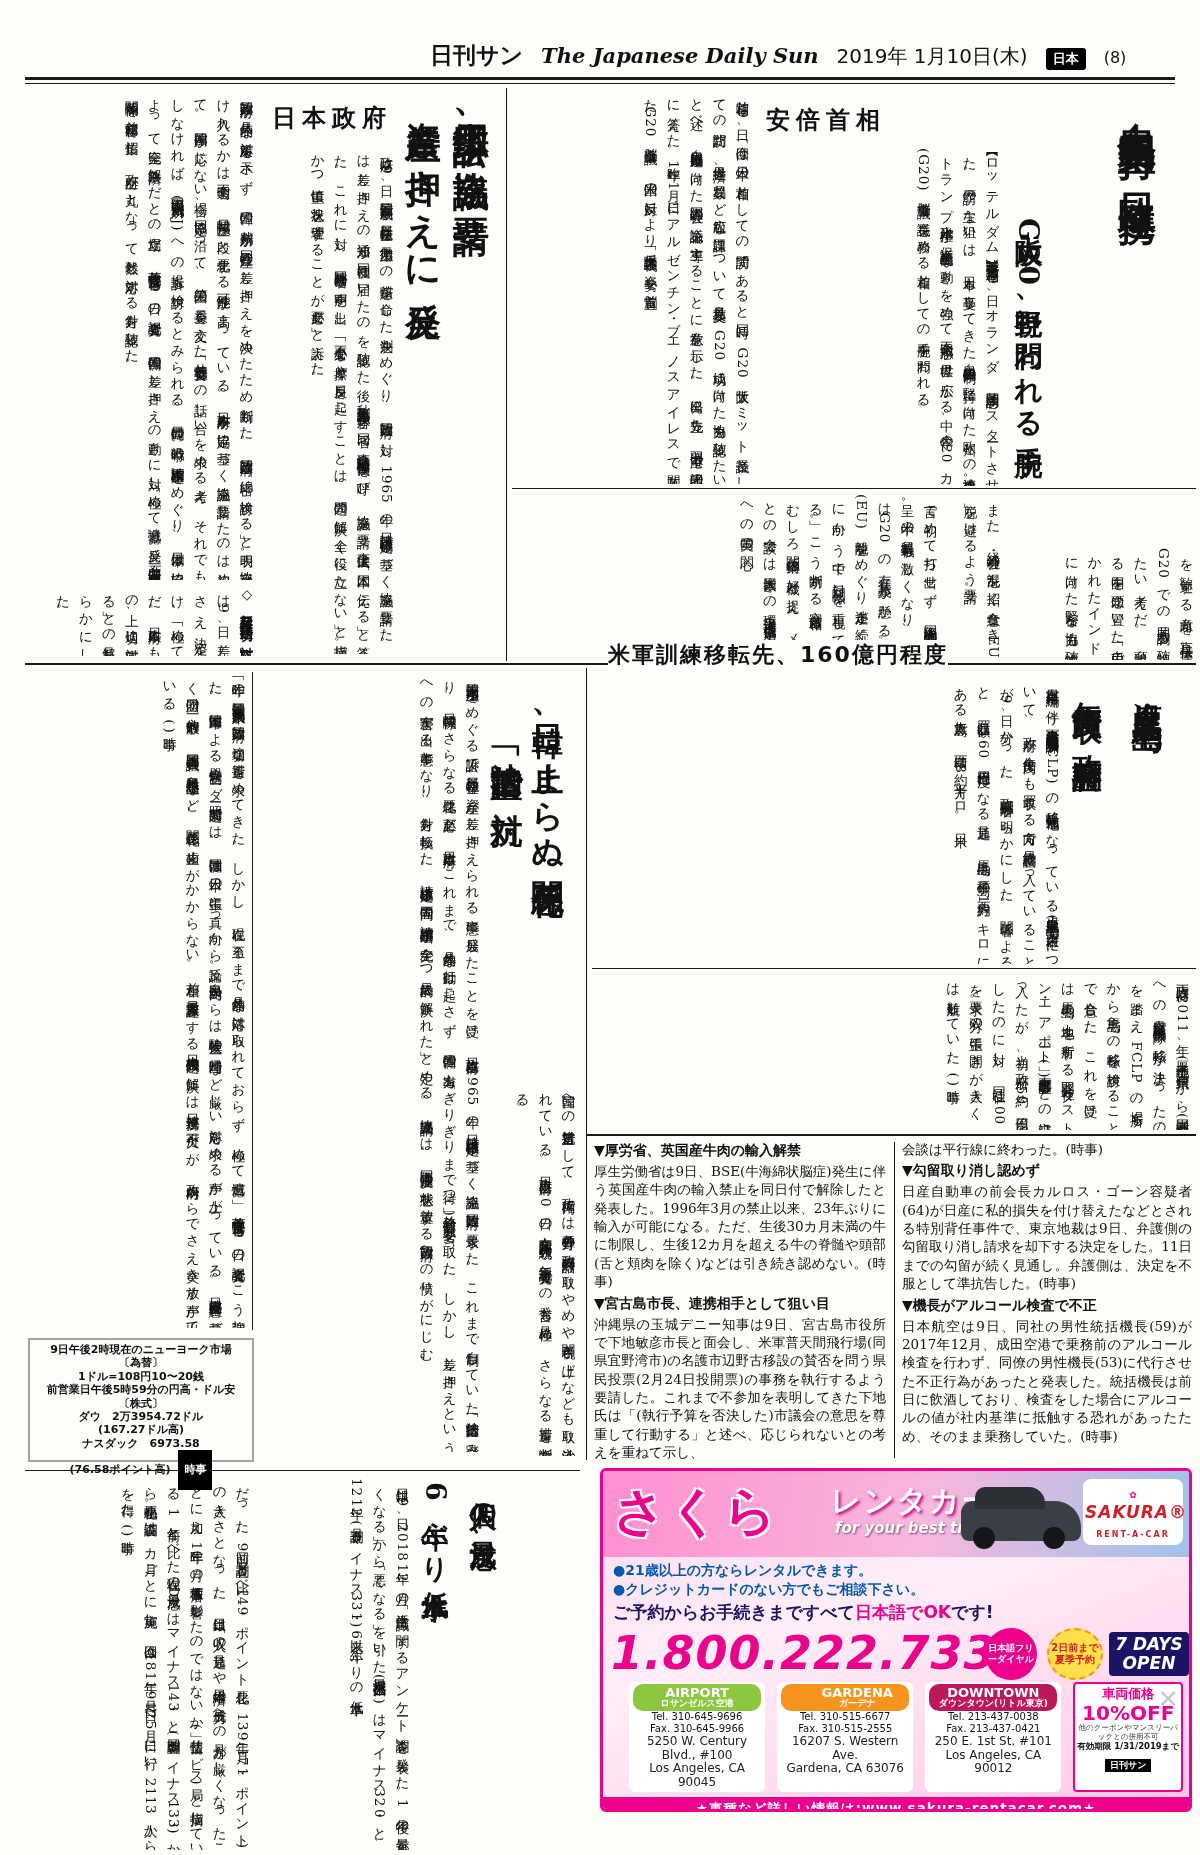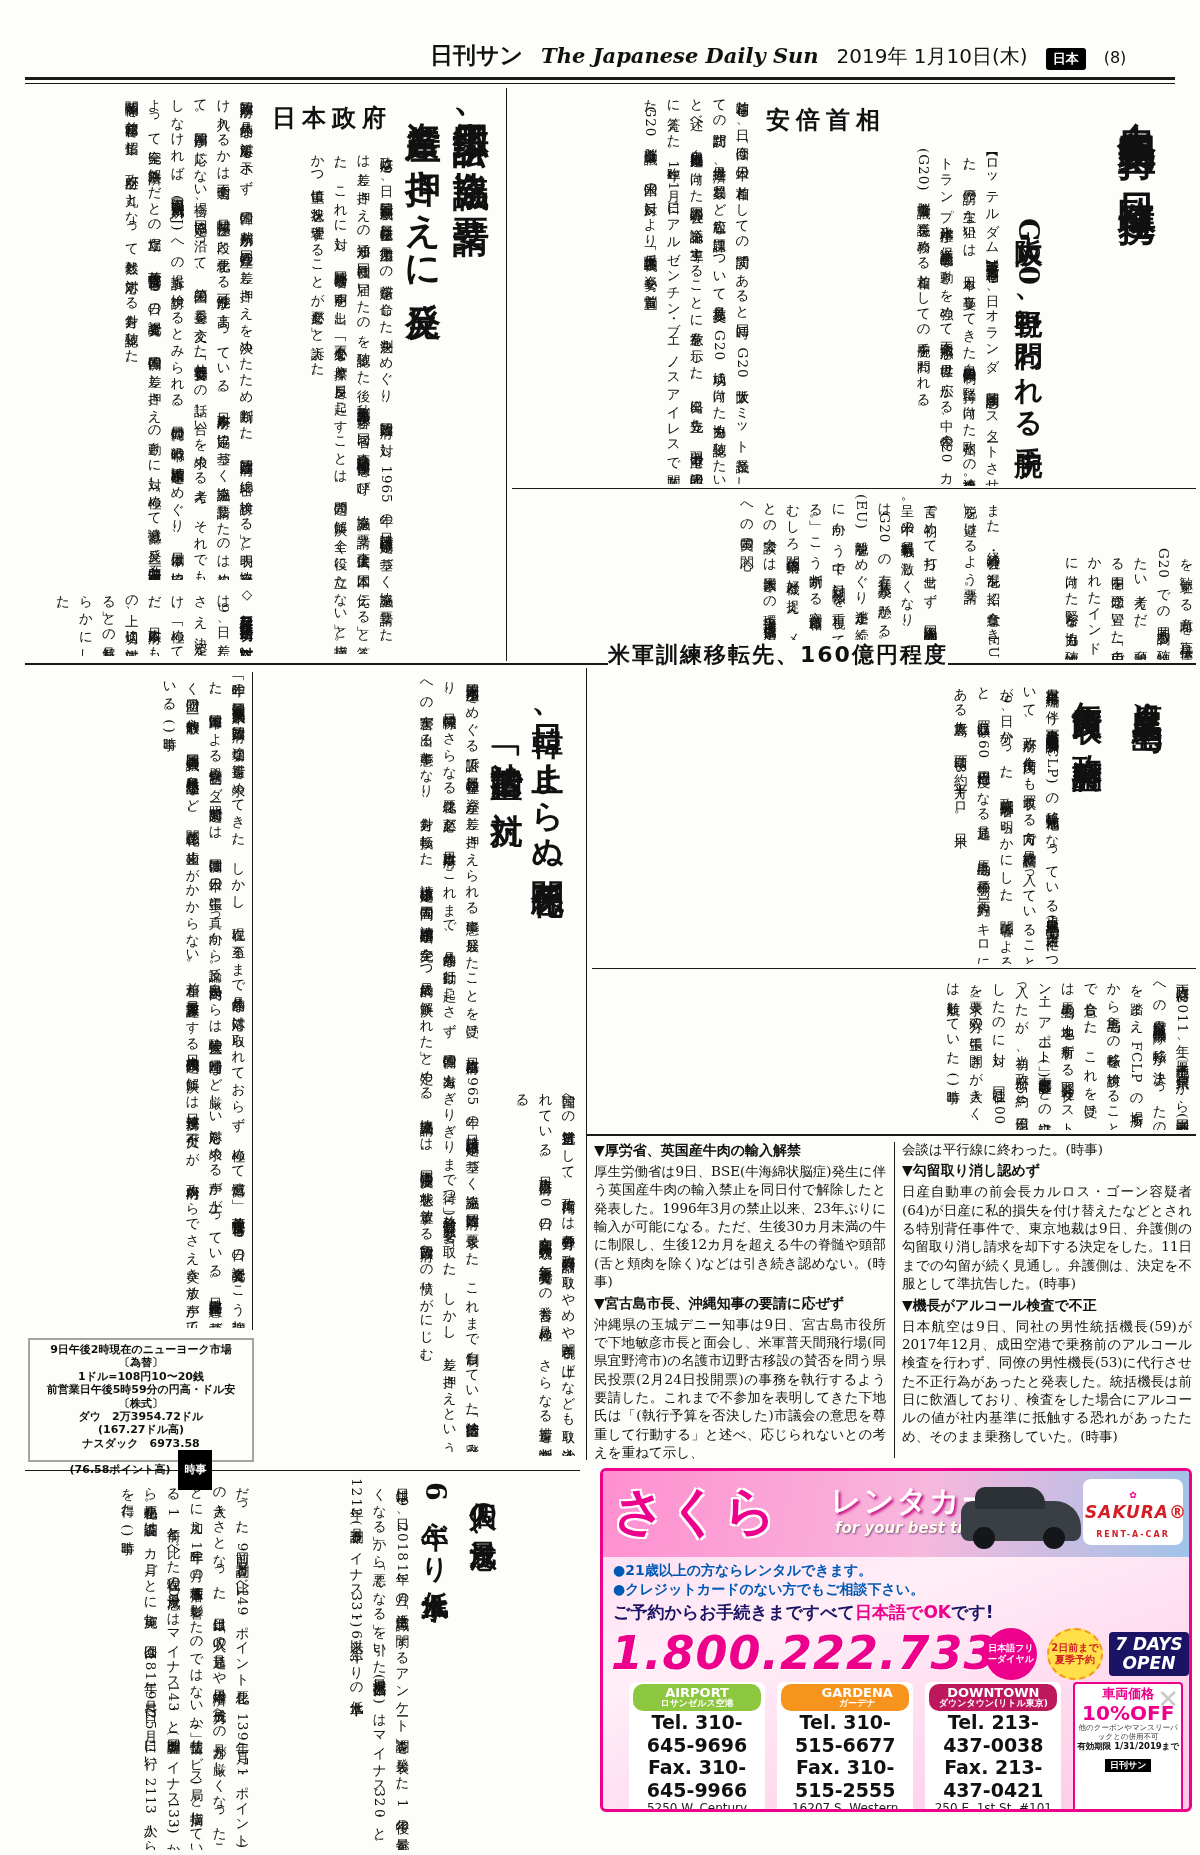--- a/index.html
+++ b/index.html
@@ -139,7 +139,7 @@
   <div class="brief-col" style="left:594px;top:1140px;width:292px;height:320px;">
     <div class="brief-title">▼厚労省、英国産牛肉の輸入解禁</div>
     <p class="brief-body">厚生労働省は9日、BSE(牛海綿状脳症)発生に伴う英国産牛肉の輸入禁止を同日付で解除したと発表した。1996年3月の禁止以来、23年ぶりに輸入が可能になる。ただ、生後30カ月未満の牛に制限し、生後12カ月を超える牛の脊髄や頭部(舌と頬肉を除く)などは引き続き認めない。(時事)</p>
-    <div class="brief-title">▼宮古島市長、沖縄知事の要請に応ぜず</div>
+    <div class="brief-title">▼宮古島市長、連携相手として狙い目</div>
     <p class="brief-body">沖縄県の玉城デニー知事は9日、宮古島市役所で下地敏彦市長と面会し、米軍普天間飛行場(同県宜野湾市)の名護市辺野古移設の賛否を問う県民投票(2月24日投開票)の事務を執行するよう要請した。これまで不参加を表明してきた下地氏は「(執行予算を否決した)市議会の意思を尊重して行動する」と述べ、応じられないとの考えを重ねて示し、</p>
   </div>
   <div class="brief-col" style="left:902px;top:1140px;width:290px;height:320px;">

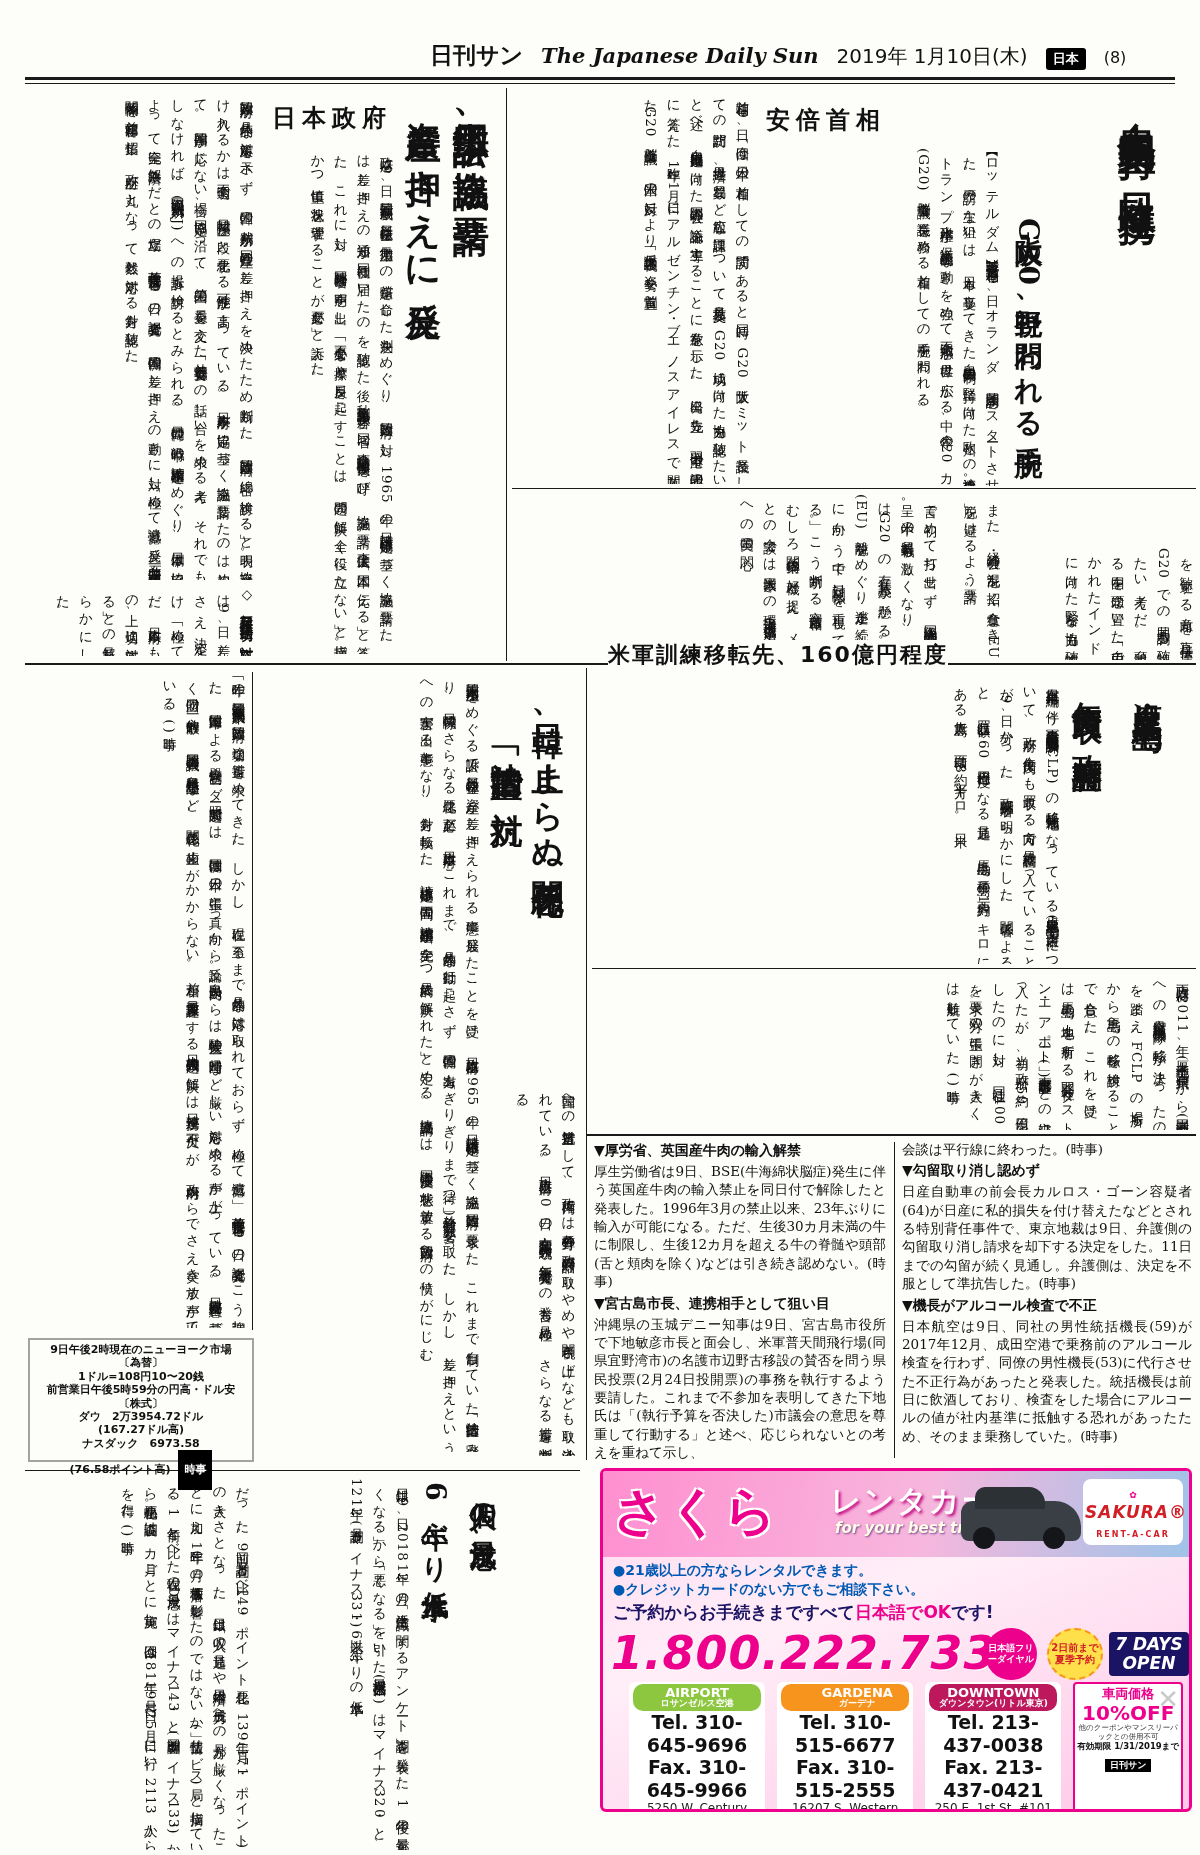--- a/index.html
+++ b/index.html
@@ -69,7 +69,7 @@
   .loc-airport .loc-pill{background:#8dc63f;}
   .loc-gardena .loc-pill{background:#f7941e;padding-left:24px;}
   .loc-downtown .loc-pill{background:#be185d;}
-  .loc .tel,.loc .fax{font-weight:700;font-size:19px;line-height:1.2;}
+  .loc .tel,.loc .fax{font-weight:400;font-size:10px;line-height:1.2;}
   .loc .adr{font-size:12px;line-height:1.15;font-weight:normal;color:#222;}
   .ad-coupon{width:118px;background:#fff;border:2px solid #ec008c;border-radius:4px;text-align:center;position:relative;padding:1px;}
   .ad-coupon .c1{color:#ec008c;font-weight:900;font-size:13px;}

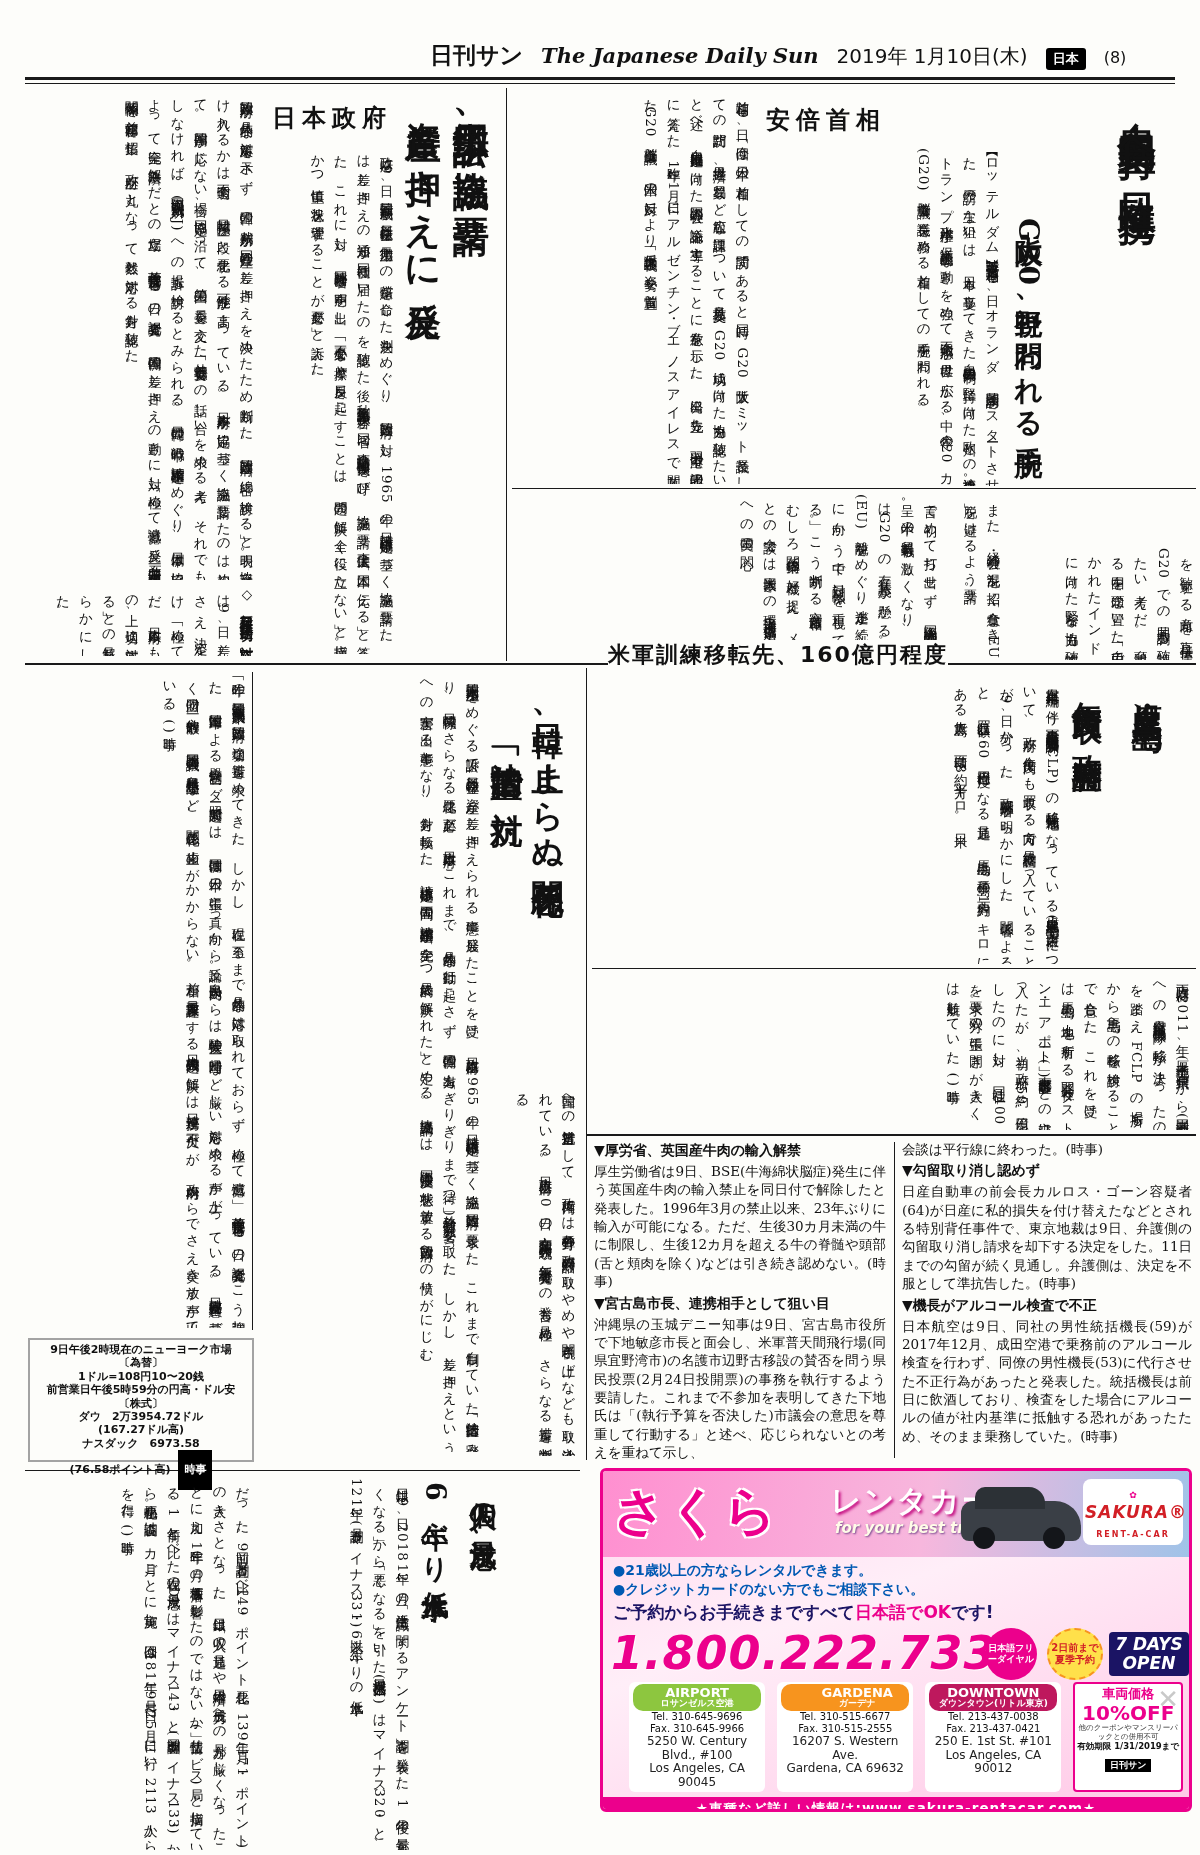--- a/index.html
+++ b/index.html
@@ -207,7 +207,7 @@
         <div class="tel">Tel. 310-515-6677</div>
         <div class="fax">Fax. 310-515-2555</div>
         <div class="adr">16207 S. Western Ave.</div>
-        <div class="adr">Gardena, CA 69632</div>
+        <div class="adr">Gardena, CA 63076</div>
       </div>
       <div class="loc loc-downtown">
         <div class="loc-pill"><span>DOWNTOWN</span><span class="ja">ダウンタウン(リトル東京)</span></div>

